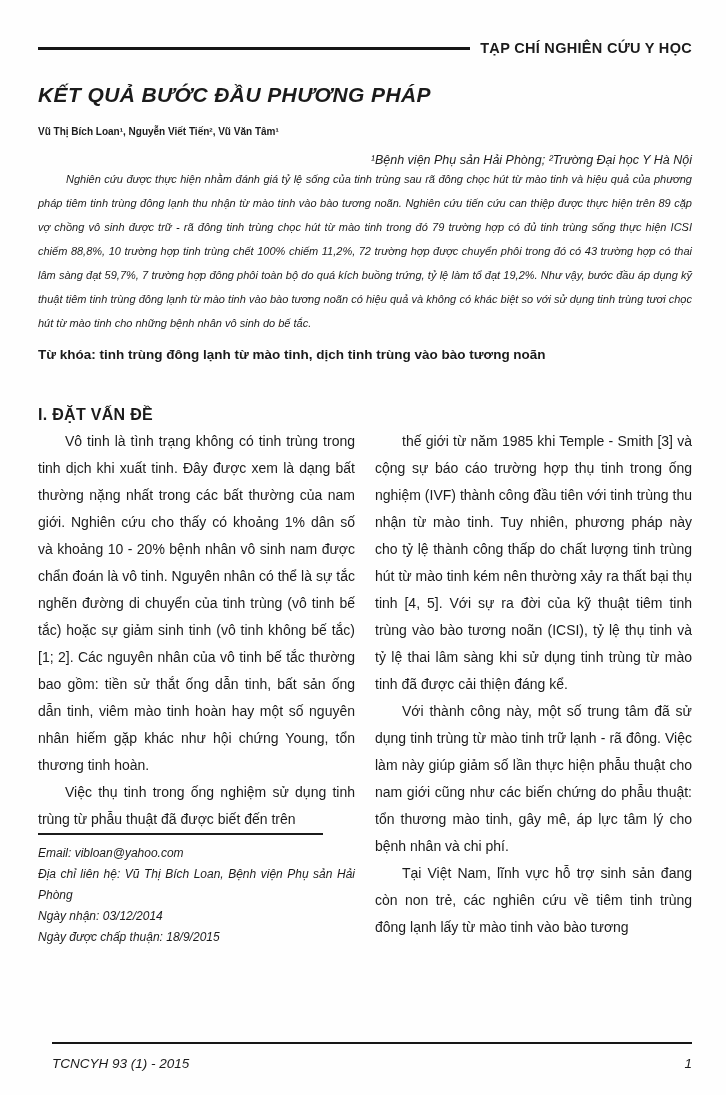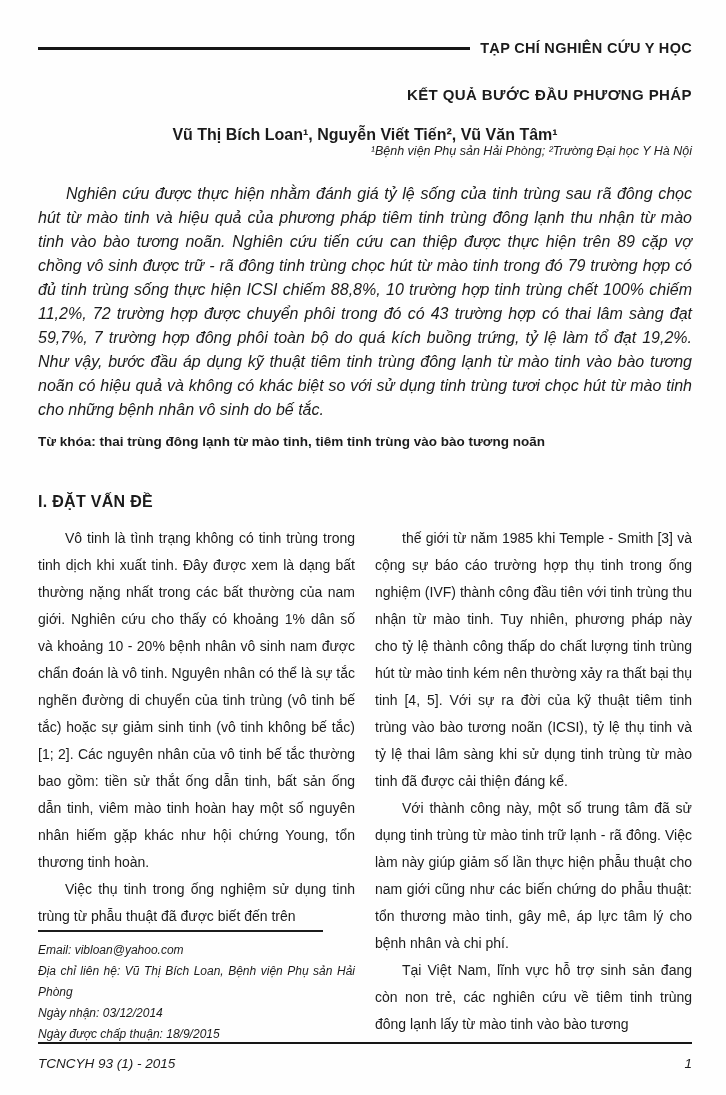--- a/index.html
+++ b/index.html
@@ -29,8 +29,8 @@
   }
   
   .title-block{
-    margin-top:20px;text-align:right;
-    font-weight:bold;font-size:15px;line-height:38px;letter-spacing:0.4px;
+    margin-top:20px;text-align:left;
+    font-weight:bold;font-size:21px;line-height:38px;letter-spacing:0.4px;font-style:italic;
   }
   
   .byline{

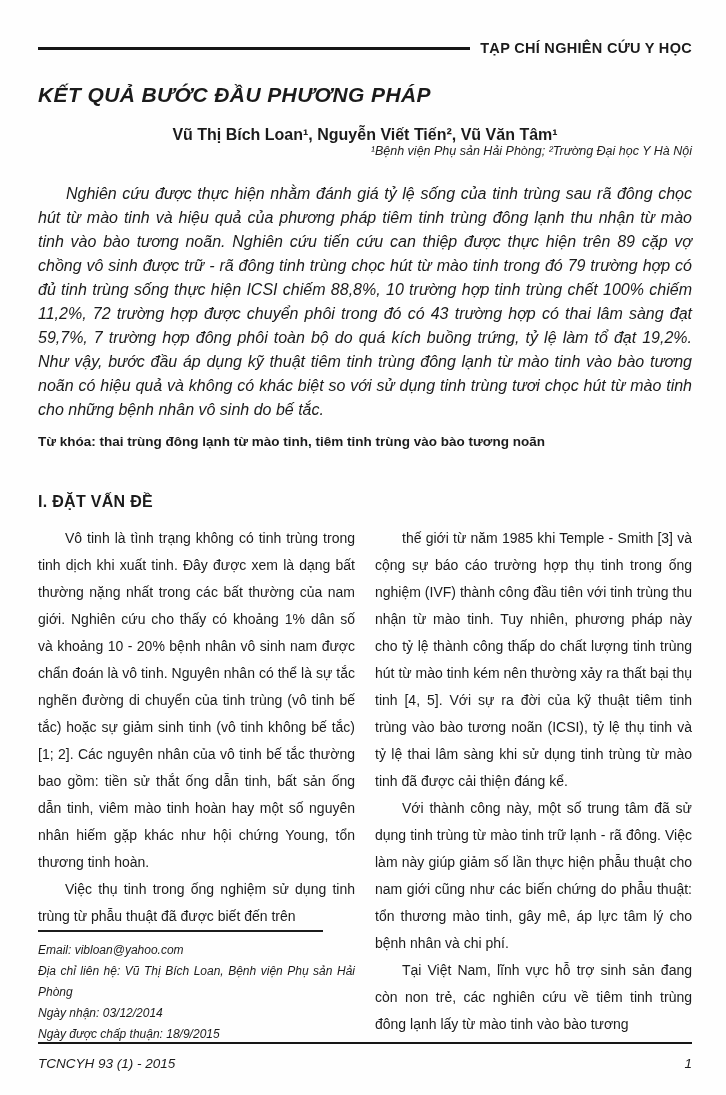--- a/index.html
+++ b/index.html
@@ -34,8 +34,8 @@
   }
   
   .byline{
-    margin-top:12px;text-align:center;
-    font-weight:bold;font-size:16px;
+    margin-top:12px;text-align:left;
+    font-weight:bold;font-size:10px;
   }
   .affiliation{
     margin-top:0;text-align:right;

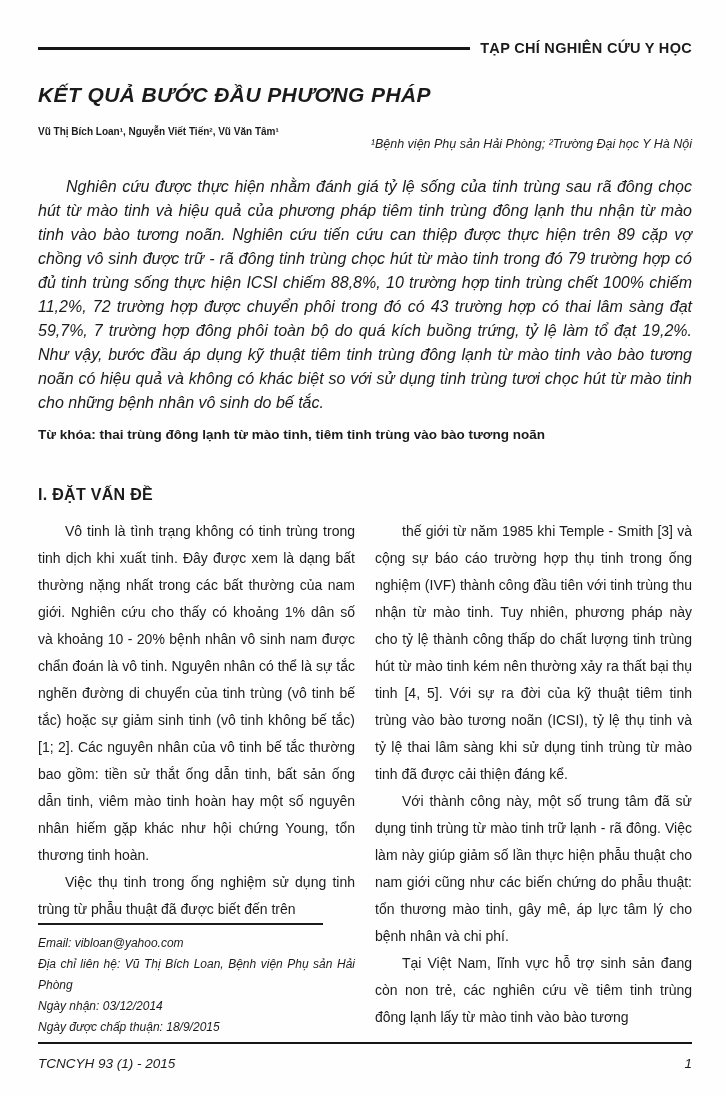--- a/index.html
+++ b/index.html
@@ -38,7 +38,7 @@
     font-weight:bold;font-size:10px;
   }
   .affiliation{
-    margin-top:0;text-align:right;
+    margin-top:16px;text-align:right;
     font-style:italic;font-size:12.5px;color:#222;
   }
   

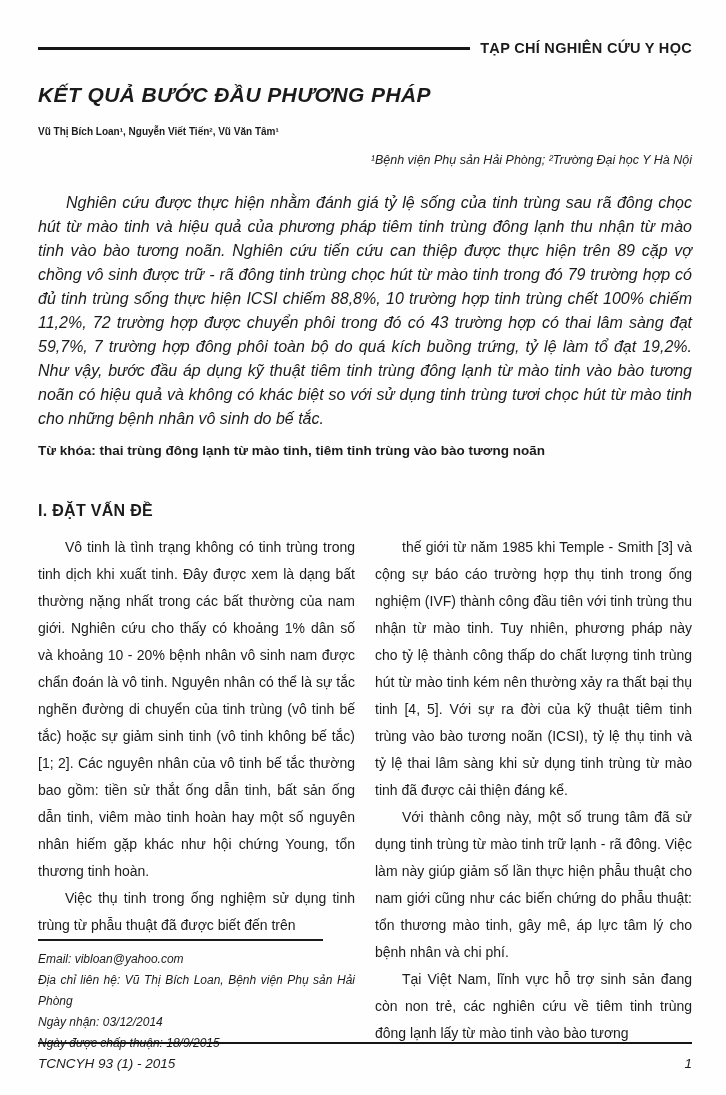--- a/index.html
+++ b/index.html
@@ -43,8 +43,8 @@
   }
   
   .abstract{
-    margin-top:24px;
-    font-style:italic;font-size:16px;line-height:24px;
+    margin-top:0;
+    font-style:italic;font-size:11px;line-height:24px;
     text-align:justify;text-indent:28px;
   }
   .keywords{

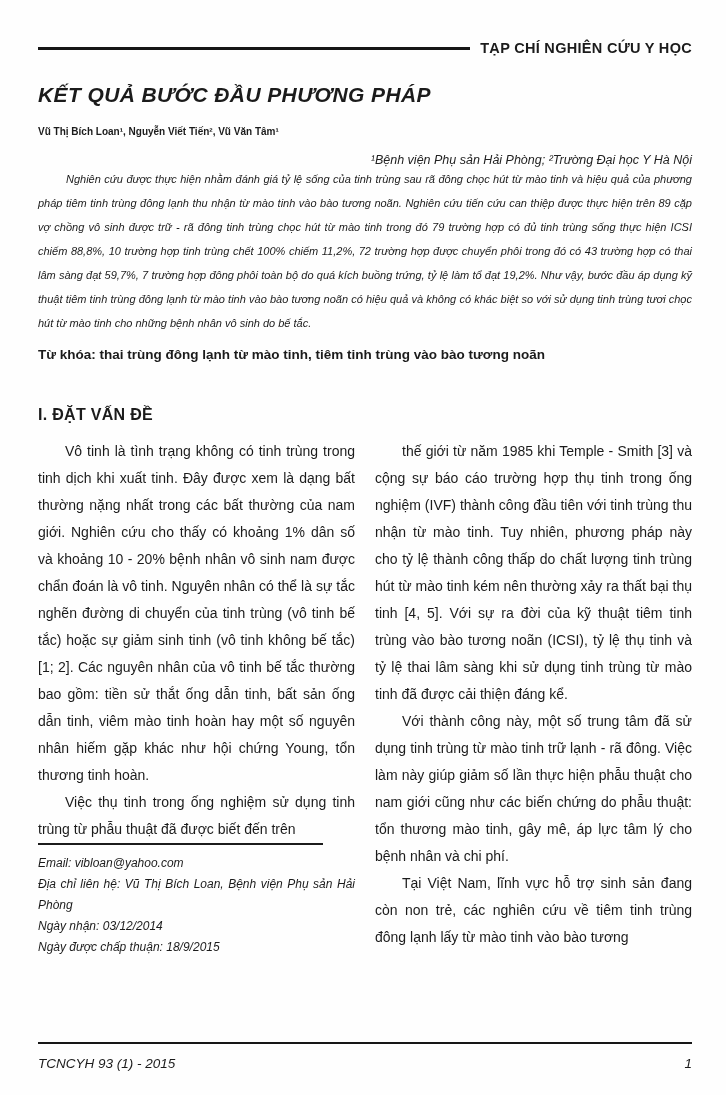--- a/index.html
+++ b/index.html
@@ -109,7 +109,7 @@
 
     <div class="abstract">Nghiên cứu được thực hiện nhằm đánh giá tỷ lệ sống của tinh trùng sau rã đông chọc hút từ mào tinh và hiệu quả của phương pháp tiêm tinh trùng đông lạnh thu nhận từ mào tinh vào bào tương noãn. Nghiên cứu tiến cứu can thiệp được thực hiện trên 89 cặp vợ chồng vô sinh được trữ - rã đông tinh trùng chọc hút từ mào tinh trong đó 79 trường hợp có đủ tinh trùng sống thực hiện ICSI chiếm 88,8%, 10 trường hợp tinh trùng chết 100% chiếm 11,2%, 72 trường hợp được chuyển phôi trong đó có 43 trường hợp có thai lâm sàng đạt 59,7%, 7 trường hợp đông phôi toàn bộ do quá kích buồng trứng, tỷ lệ làm tổ đạt 19,2%. Như vậy, bước đầu áp dụng kỹ thuật tiêm tinh trùng đông lạnh từ mào tinh vào bào tương noãn có hiệu quả và không có khác biệt so với sử dụng tinh trùng tươi chọc hút từ mào tinh cho những bệnh nhân vô sinh do bế tắc.</div>
 
-    <div class="keywords">Từ khóa: thai trùng đông lạnh từ mào tinh, tiêm tinh trùng vào bào tương noãn</div>
+    <div class="keywords">Từ khóa: tinh trùng đông lạnh từ mào tinh, dịch tinh trùng vào bào tương noãn</div>
 
     <div class="section-heading">I. ĐẶT VẤN ĐỀ</div>
 

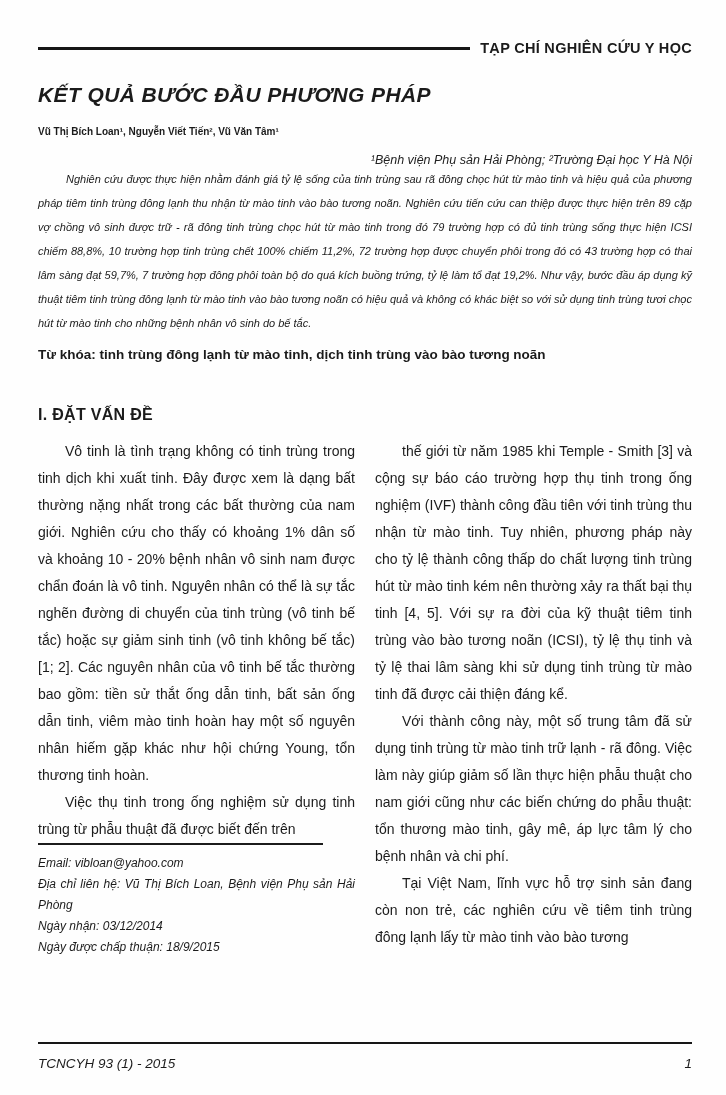--- a/index.html
+++ b/index.html
@@ -57,7 +57,7 @@
     font-weight:bold;font-size:16px;letter-spacing:0.3px;
   }
   .columns{
-    margin-top:14px;
+    margin-top:4px;
     display:flex;
     height:508px;
   }

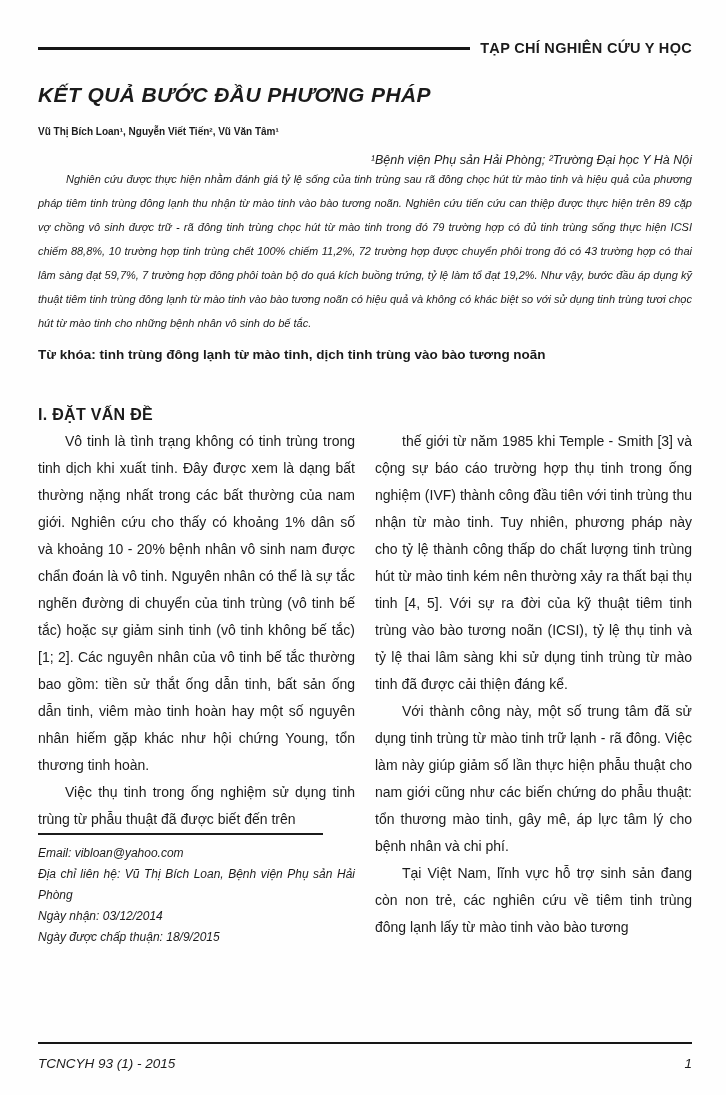--- a/index.html
+++ b/index.html
@@ -79,7 +79,7 @@
   .footnote div{text-indent:0;}
   
   .footer{
-    position:absolute;left:0;right:0;bottom:24px;
+    position:absolute;left:14px;right:0;bottom:24px;
   }
   .footer-rule{
     height:2px;background:#161616;margin-bottom:12px;

